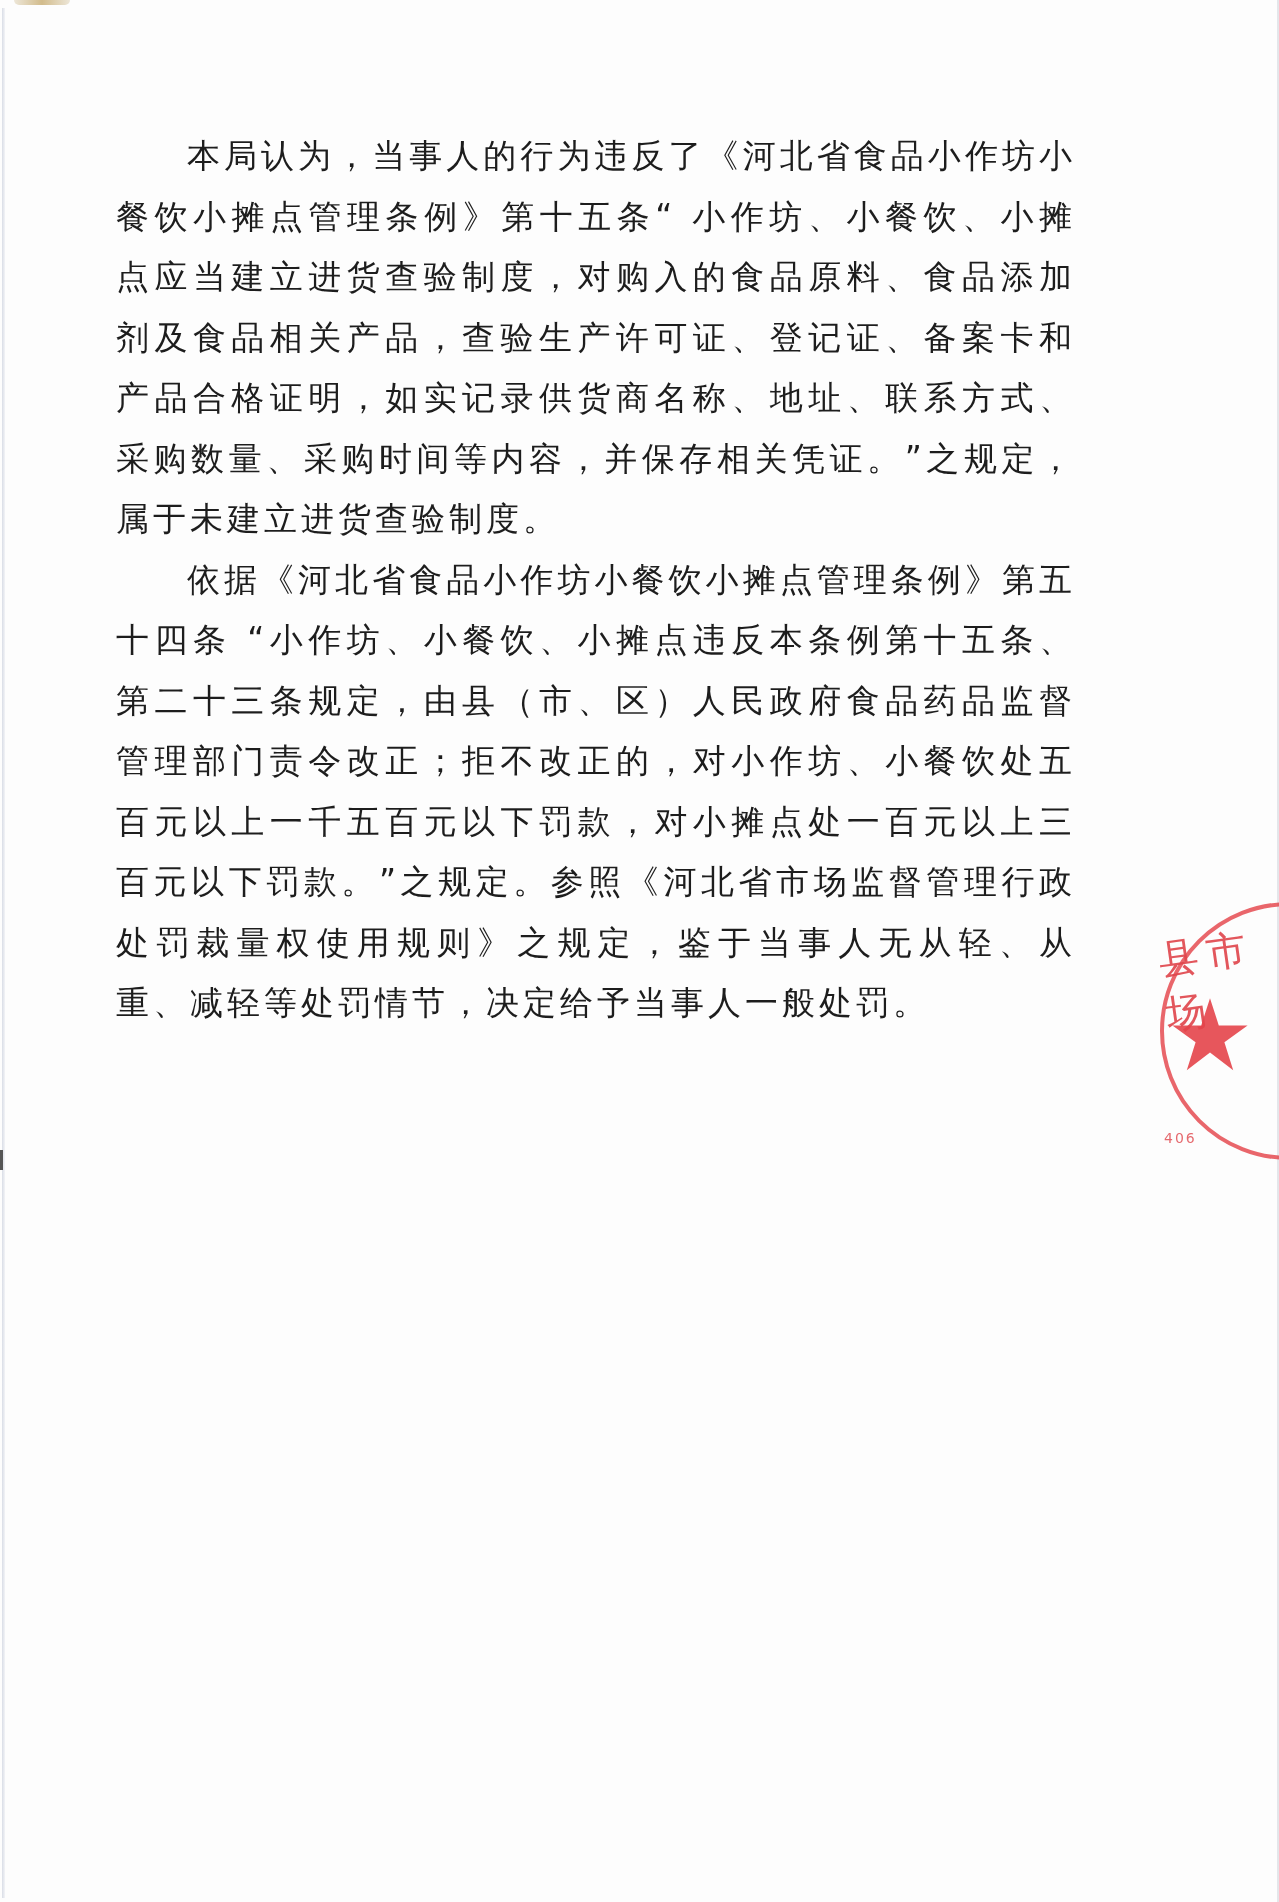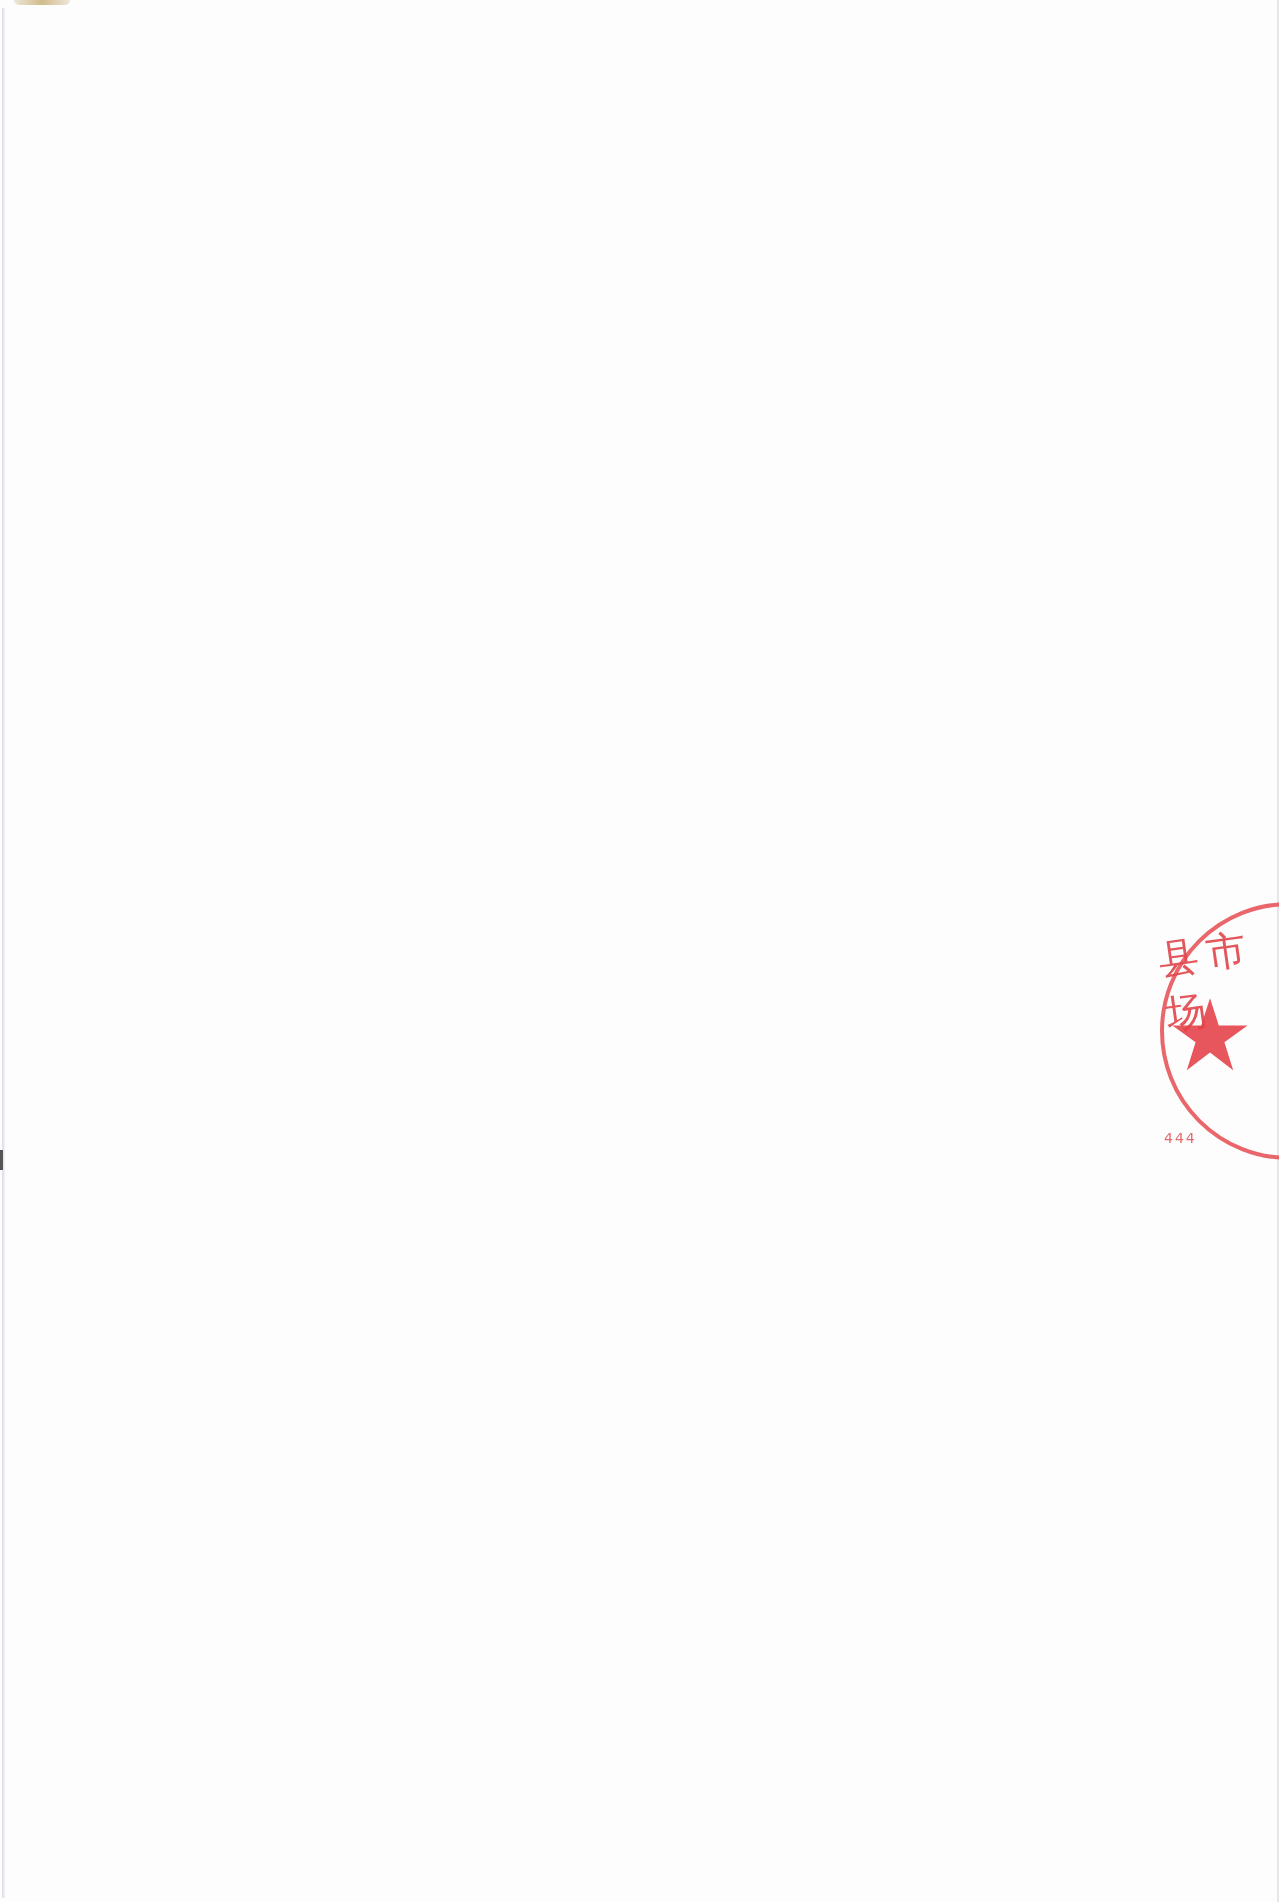--- a/index.html
+++ b/index.html
@@ -76,6 +76,7 @@
 <div class="side-mark"></div>
 
 <div class="doc">
+  <p class="para">本局认为，当事人的行为违反了《河北省食品小作坊小餐饮小摊点管理条例》第十五条“ 小作坊、小餐饮、小摊点应当建立进货查验制度，对购入的食品原料、食品添加剂及食品相关产品，查验生产许可证、登记证、备案卡和产品合格证明，如实记录供货商名称、地址、联系方式、采购数量、采购时间等内容，并保存相关凭证。”之规定，属于未建立进货查验制度。</p>
 </div>
 
 <div class="stamp"></div>

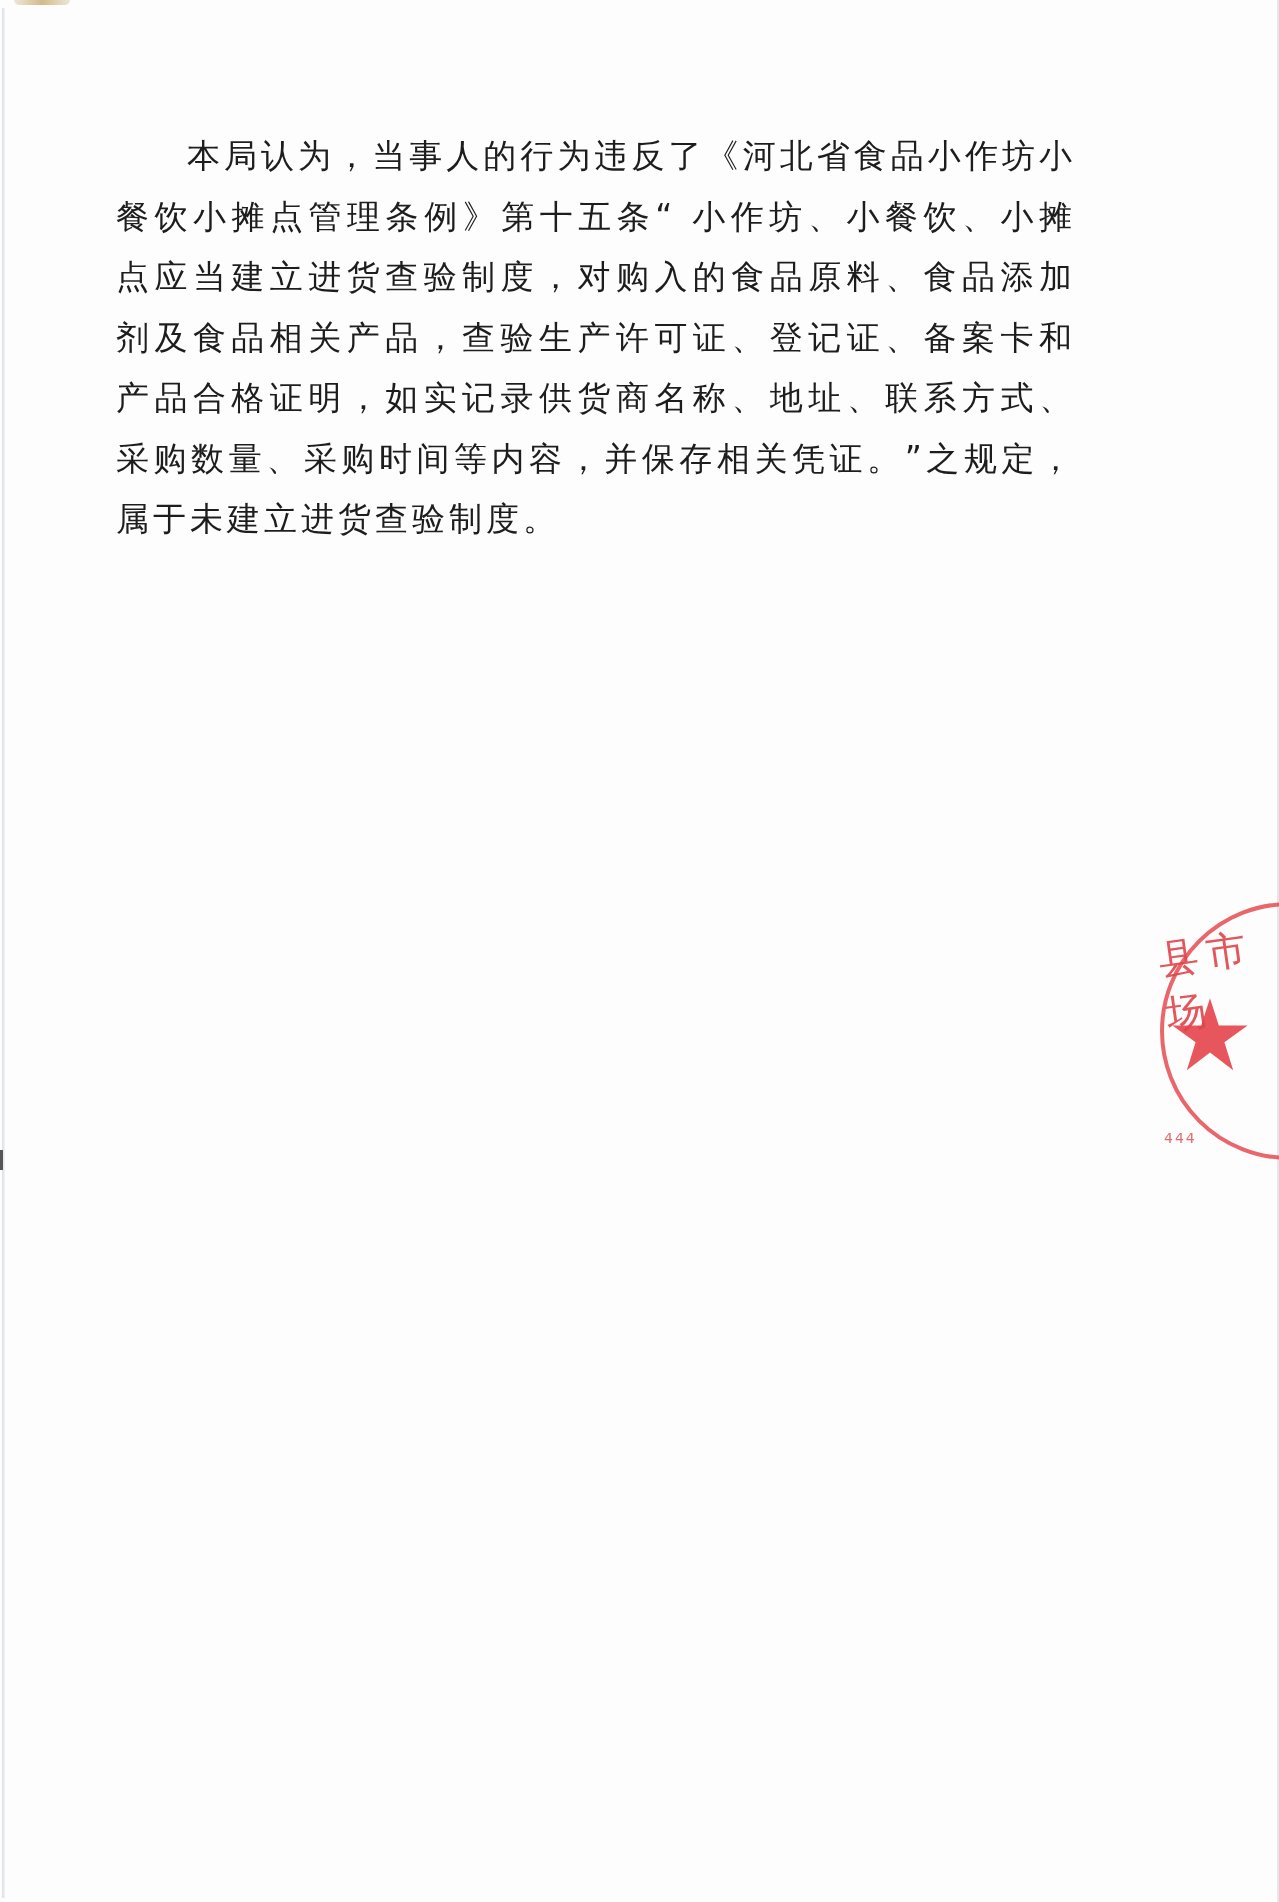--- a/index.html
+++ b/index.html
@@ -77,6 +77,7 @@
 
 <div class="doc">
   <p class="para">本局认为，当事人的行为违反了《河北省食品小作坊小餐饮小摊点管理条例》第十五条“ 小作坊、小餐饮、小摊点应当建立进货查验制度，对购入的食品原料、食品添加剂及食品相关产品，查验生产许可证、登记证、备案卡和产品合格证明，如实记录供货商名称、地址、联系方式、采购数量、采购时间等内容，并保存相关凭证。”之规定，属于未建立进货查验制度。</p>
+  <p class="para">依据《河北省食品小作坊小餐饮小摊点管理条例》第五十四条 “小作坊、小餐饮、小摊点违反本条例第十五条、第二十三条规定，由县（市、区）人民政府食品药品监督管理部门责令改正；拒不改正的，对小作坊、小餐饮处五百元以上一千五百元以下罚款，对小摊点处一百元以上三百元以下罚款。”之规定。参照《河北省市场监督管理行政处罚裁量权使用规则》之规定，鉴于当事人无从轻、从重、减轻等处罚情节，决定给予当事人一般处罚。</p>
 </div>
 
 <div class="stamp"></div>

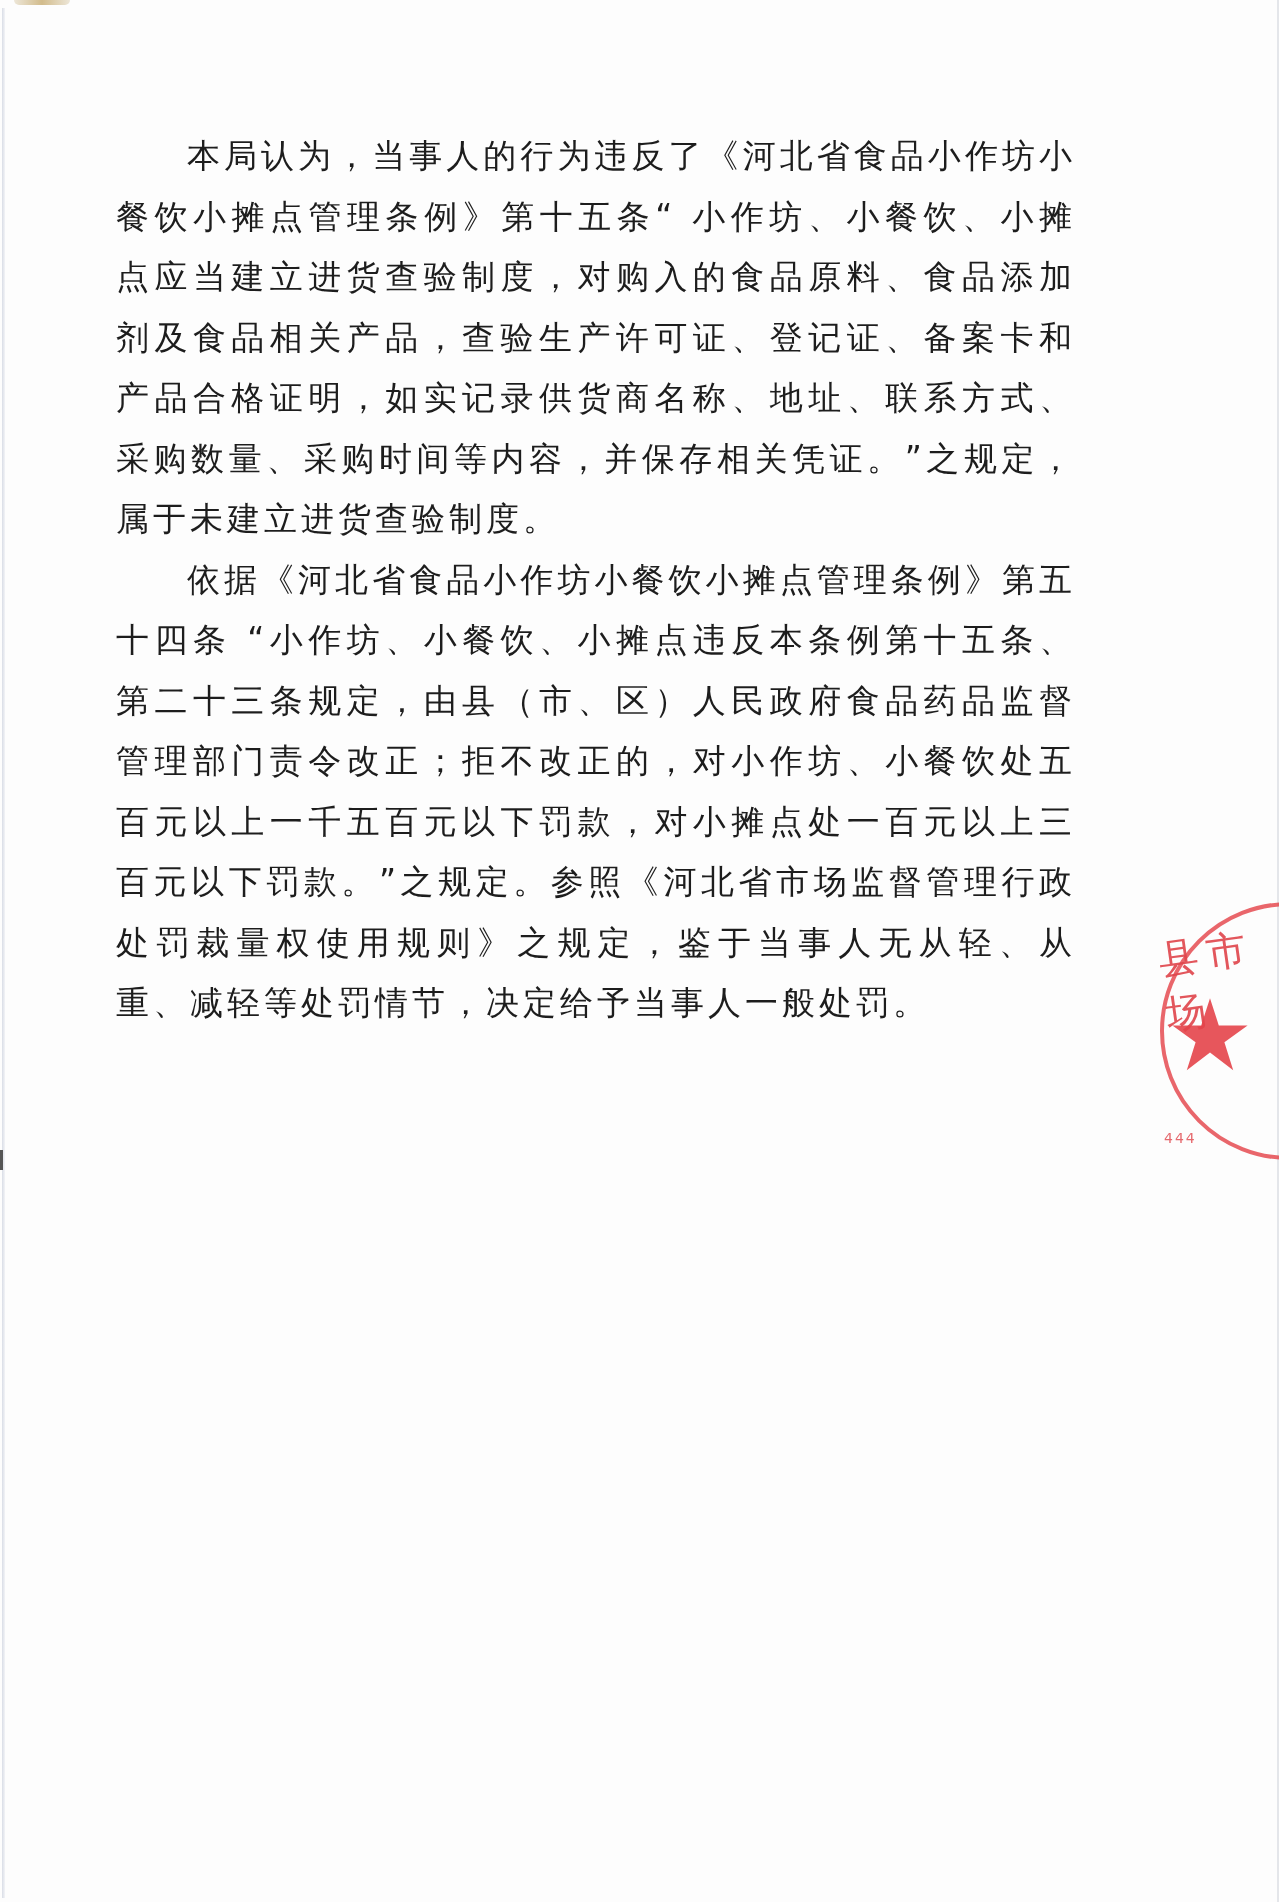--- a/index.html
+++ b/index.html
@@ -85,6 +85,6 @@
 <svg class="stamp-star" viewBox="0 0 100 100">
   <polygon points="50,4 61,38 97,38 68,59 79,94 50,72 21,94 32,59 3,38 39,38" fill="#e4444a" opacity="0.9"></polygon>
 </svg>
-<div class="stamp-code">444</div>
+<div class="stamp-code">406</div>
 
 </body></html>

